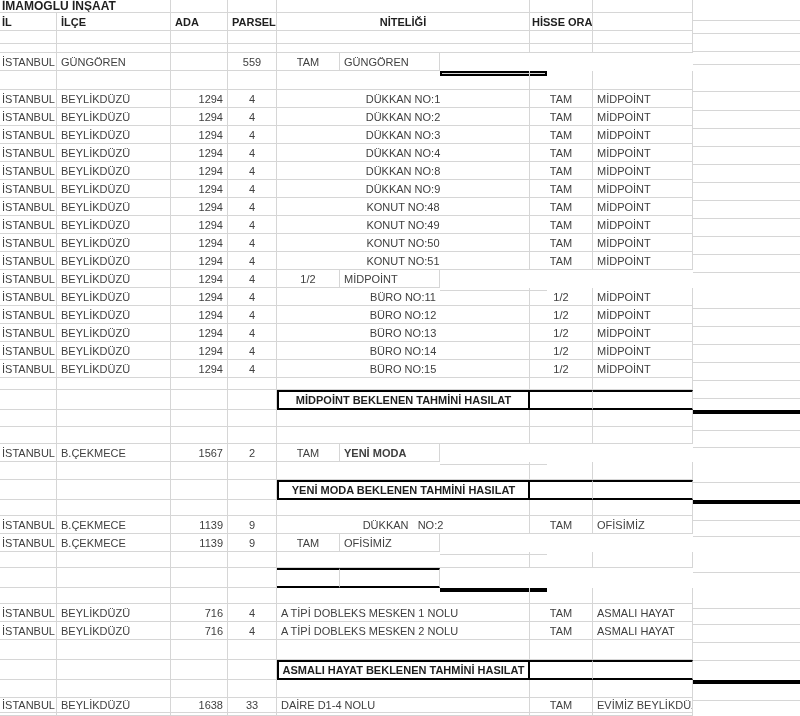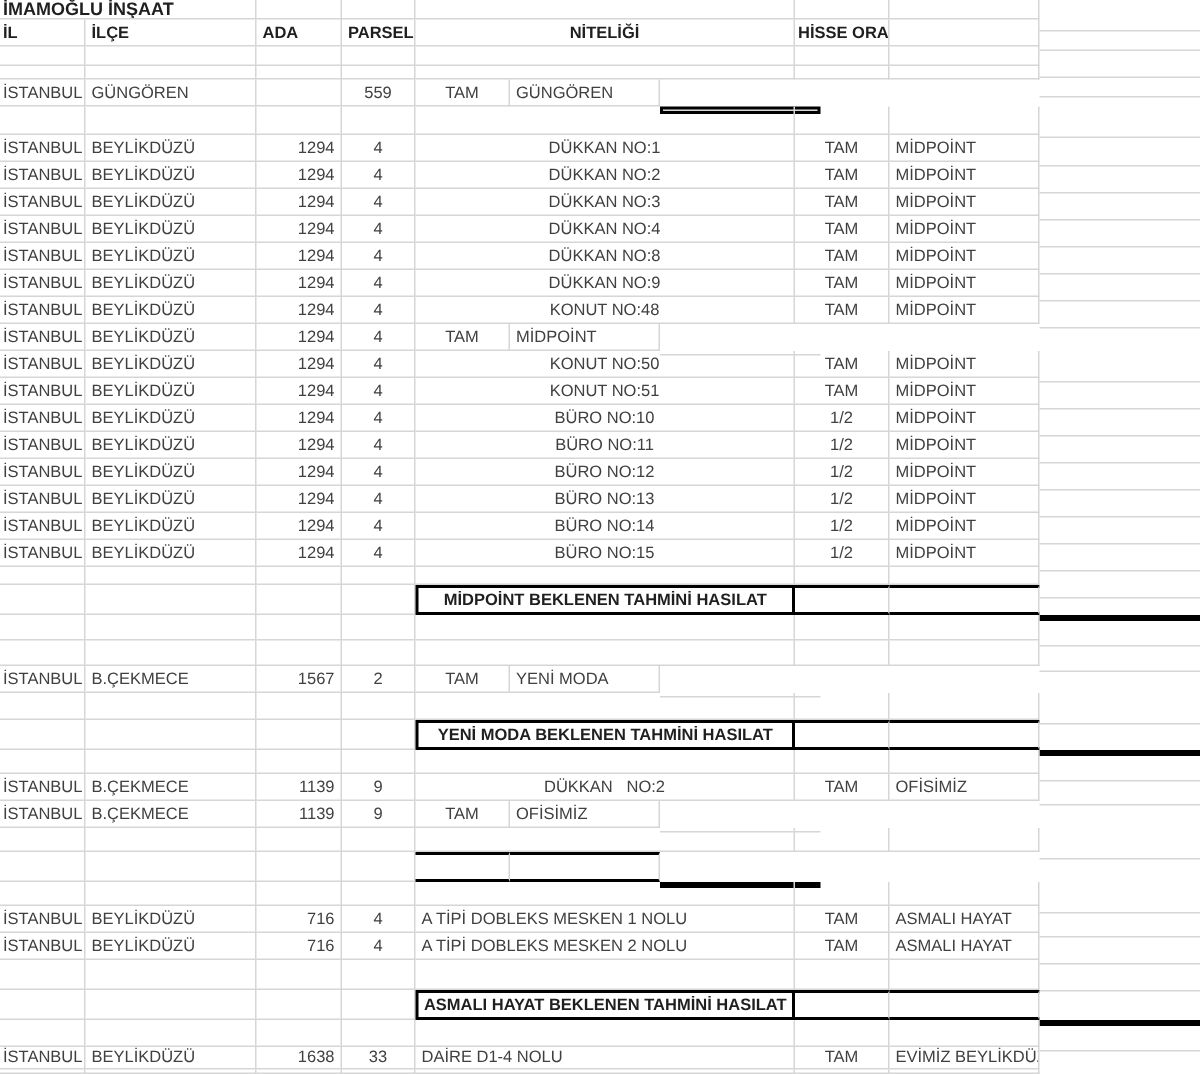--- a/index.html
+++ b/index.html
@@ -168,6 +168,7 @@
       <div class="c al" style="width: 114px;">BEYLİKDÜZÜ</div>
       <div class="c ar" style="width: 57px;">1294</div>
       <div class="c ac" style="width: 49px;">4</div>
+      <div class="c ac" style="width: 253px;">KONUT NO:49</div>
       <div class="c ac" style="width: 63px;">TAM</div>
       <div class="c al" style="width: 100px;">MİDPOİNT</div>
       <div class="c ar last" style="width: 107px;"></div>

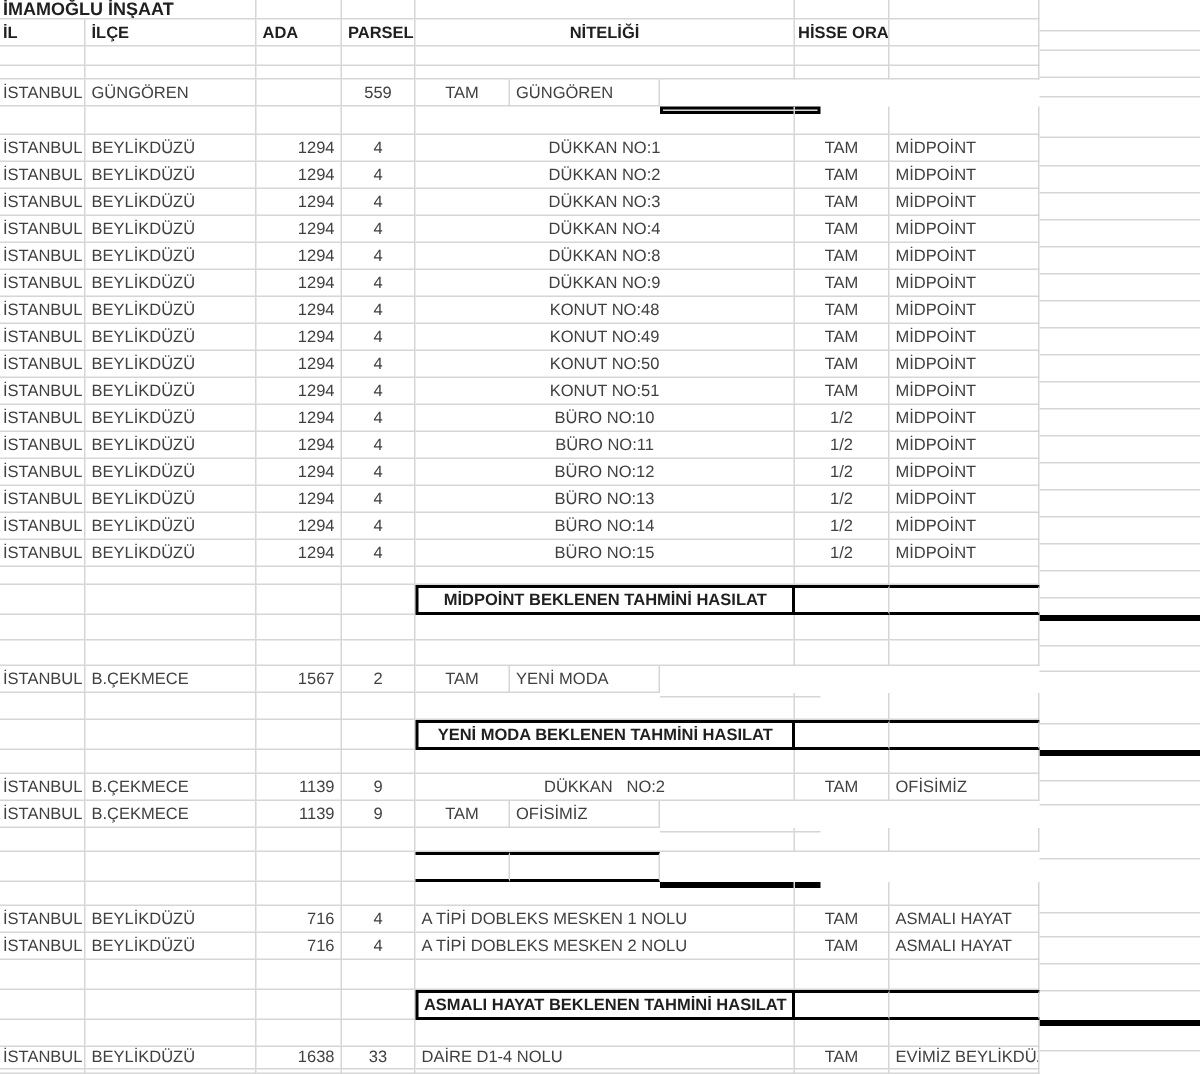--- a/index.html
+++ b/index.html
@@ -198,7 +198,6 @@
       <div class="c al" style="width: 114px;">BEYLİKDÜZÜ</div>
       <div class="c ar" style="width: 57px;">1294</div>
       <div class="c ac" style="width: 49px;">4</div>
-      <div class="c ac" style="width: 253px;">BÜRO NO:10</div>
       <div class="c ac" style="width: 63px;">1/2</div>
       <div class="c al" style="width: 100px;">MİDPOİNT</div>
       <div class="c ar last" style="width: 107px;"></div>

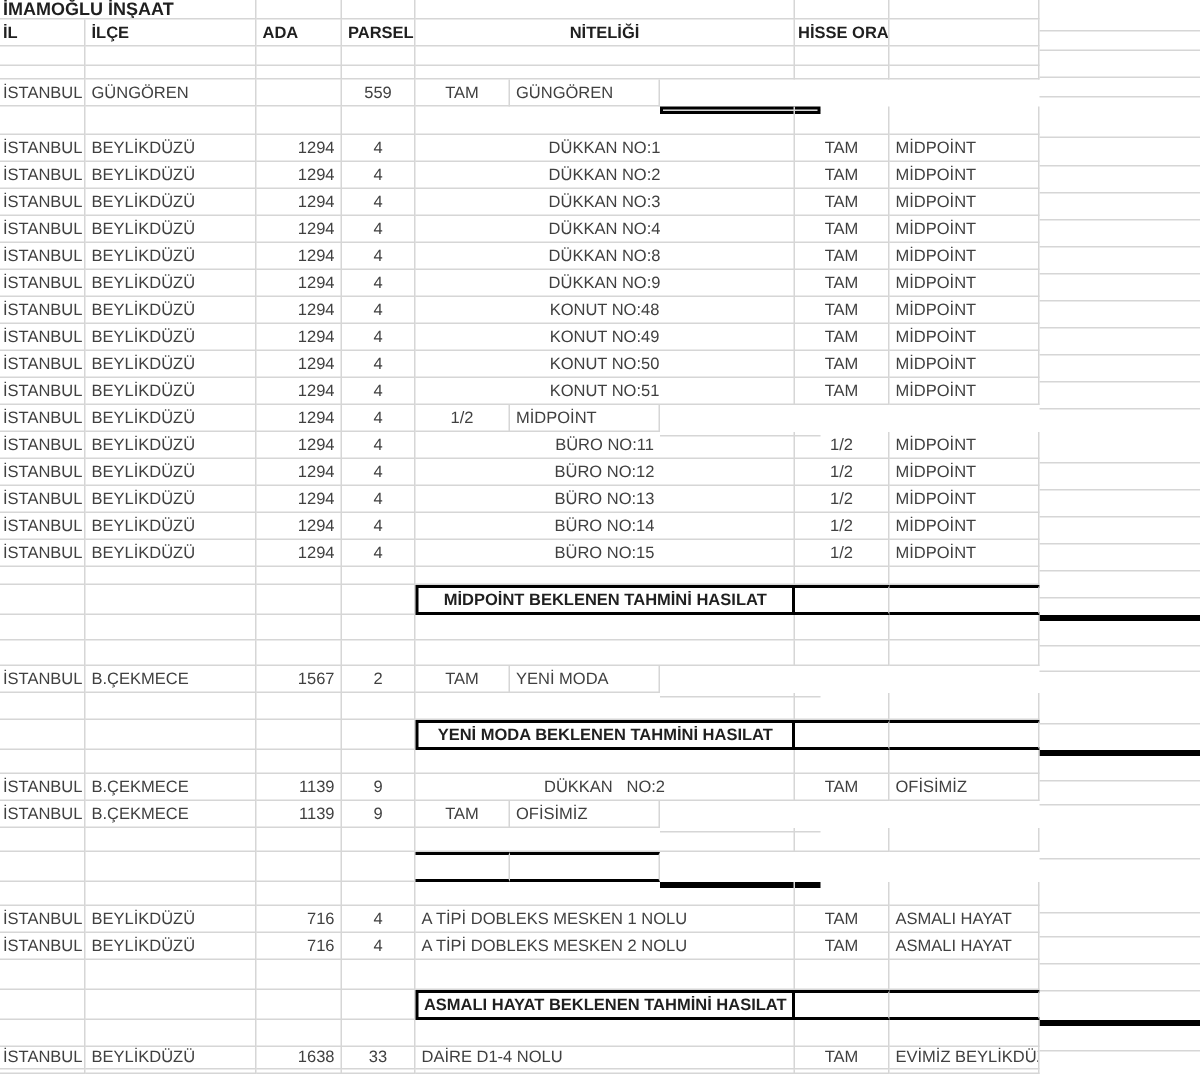--- a/index.html
+++ b/index.html
@@ -298,7 +298,7 @@
       <div class="c ar" style="width: 57px;">1567</div>
       <div class="c ac" style="width: 49px;">2</div>
       <div class="c ac" style="width: 63px;">TAM</div>
-      <div class="c al" style="width: 100px;">YENİ MODA</div>
+      <div class="c al" style="width: 100px; font-weight: bold;">YENİ MODA</div>
       <div class="c ar last" style="width: 107px;"></div>
     </div>
     <div class="row" style="height: 18px;">

